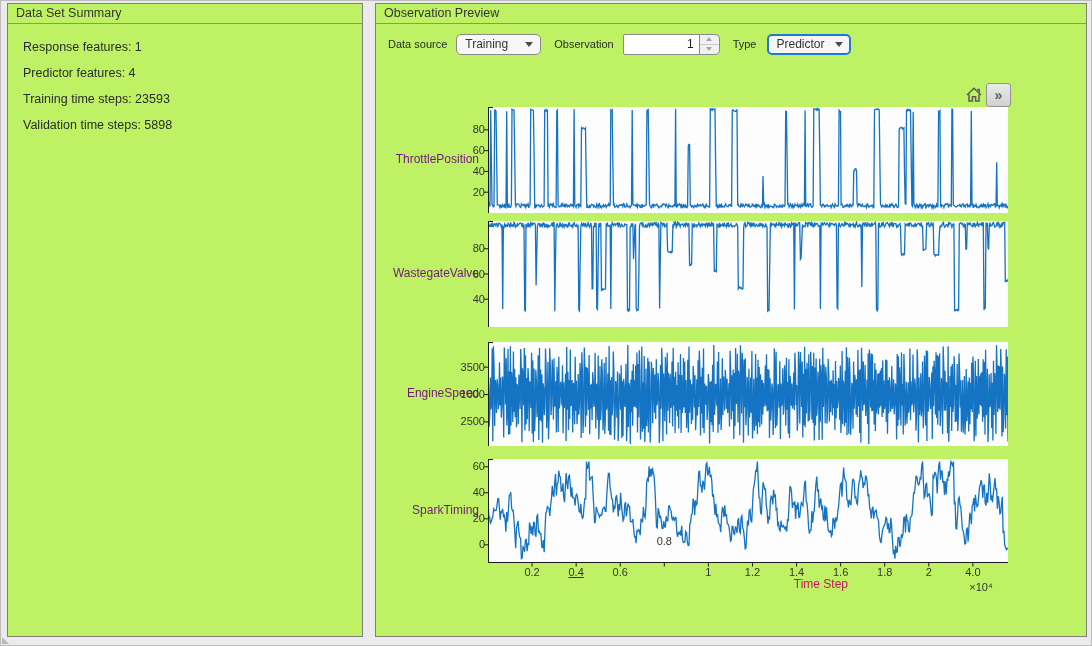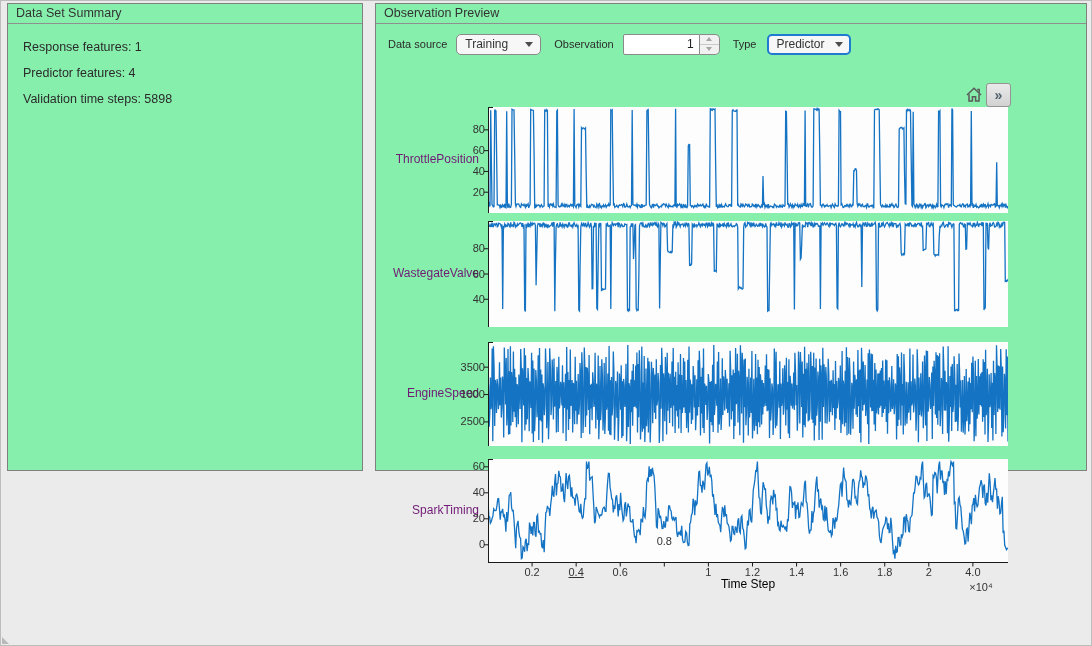--- a/index.html
+++ b/index.html
@@ -6,7 +6,7 @@
   .screen{position:relative;width:1092px;height:646px;background:#ebebeb;
           font-family:"Liberation Sans",sans-serif;overflow:hidden;
           border:1px solid #bdbdbd;box-sizing:border-box;}
-  .panel{position:absolute;top:2px;height:468px;background:#86efac;
+  .panel{position:absolute;top:2px;height:634px;background:#bef264;
          border:1px solid #7f7f7f;box-sizing:border-box;}
   .left-panel{left:6px;width:356px;}
   .right-panel{left:374px;width:712px;}

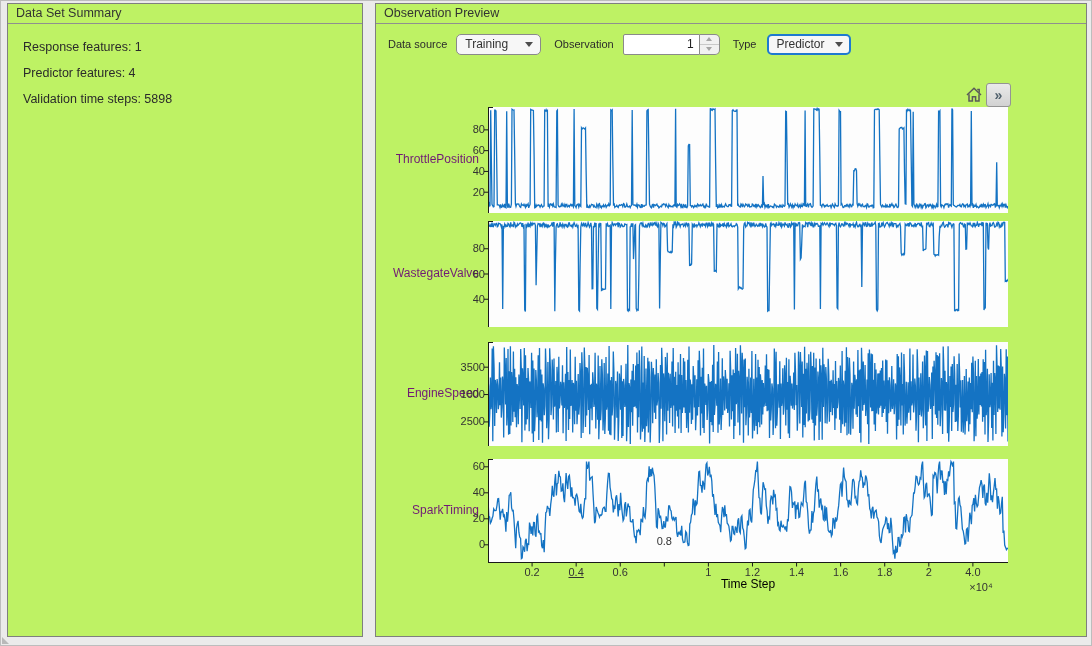--- a/index.html
+++ b/index.html
@@ -67,6 +67,7 @@
     <div class="panel-body">
       <div class="summary-line">Response features: 1</div>
       <div class="summary-line">Predictor features: 4</div>
+      <div class="summary-line">Training time steps: 23593</div>
       <div class="summary-line">Validation time steps: 5898</div>
     </div>
   </div>

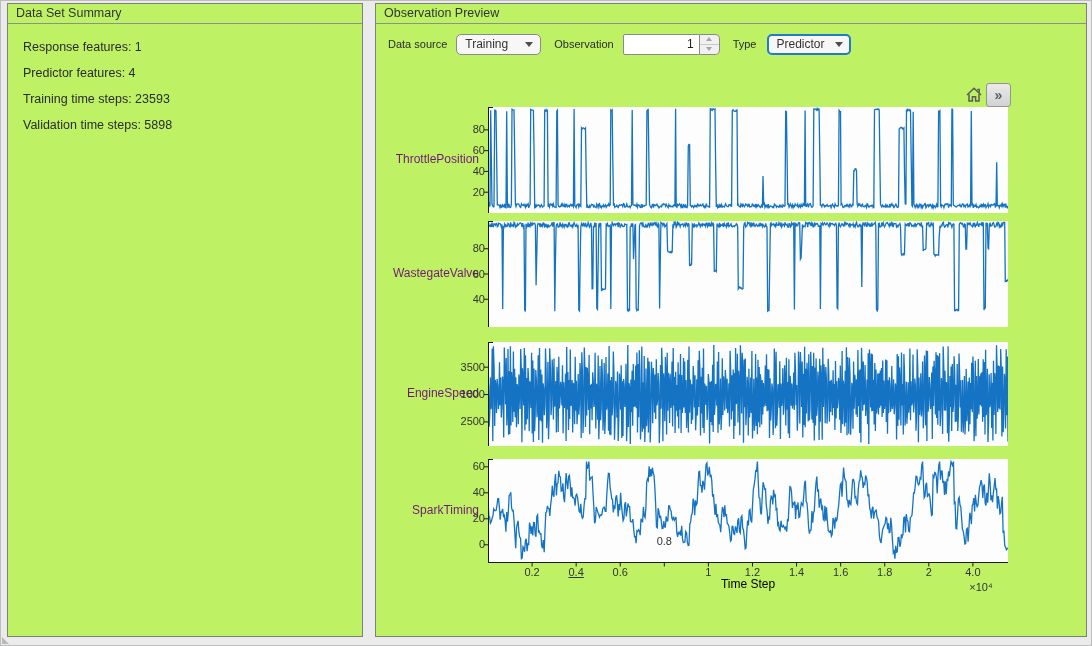--- a/index.html
+++ b/index.html
@@ -50,8 +50,8 @@
              color:#701a75;}
   .ytick{position:absolute;left:448px;width:36px;text-align:right;font-size:11px;color:#333;}
   .xtick{position:absolute;width:34px;text-align:center;font-size:11px;color:#333;}
-  .xaxis-title{position:absolute;left:647px;width:200px;text-align:center;font-size:12px;
-               color:#000000;}
+  .xaxis-title{position:absolute;left:647px;width:200px;text-align:right;font-size:12px;
+               color:#be185d;}
   .xscale{position:absolute;left:953px;width:54px;text-align:center;font-size:11px;color:#333;}
   .plot-svg{position:absolute;overflow:visible;}
   .resize-grip{position:absolute;left:1px;bottom:1px;width:0;height:0;

